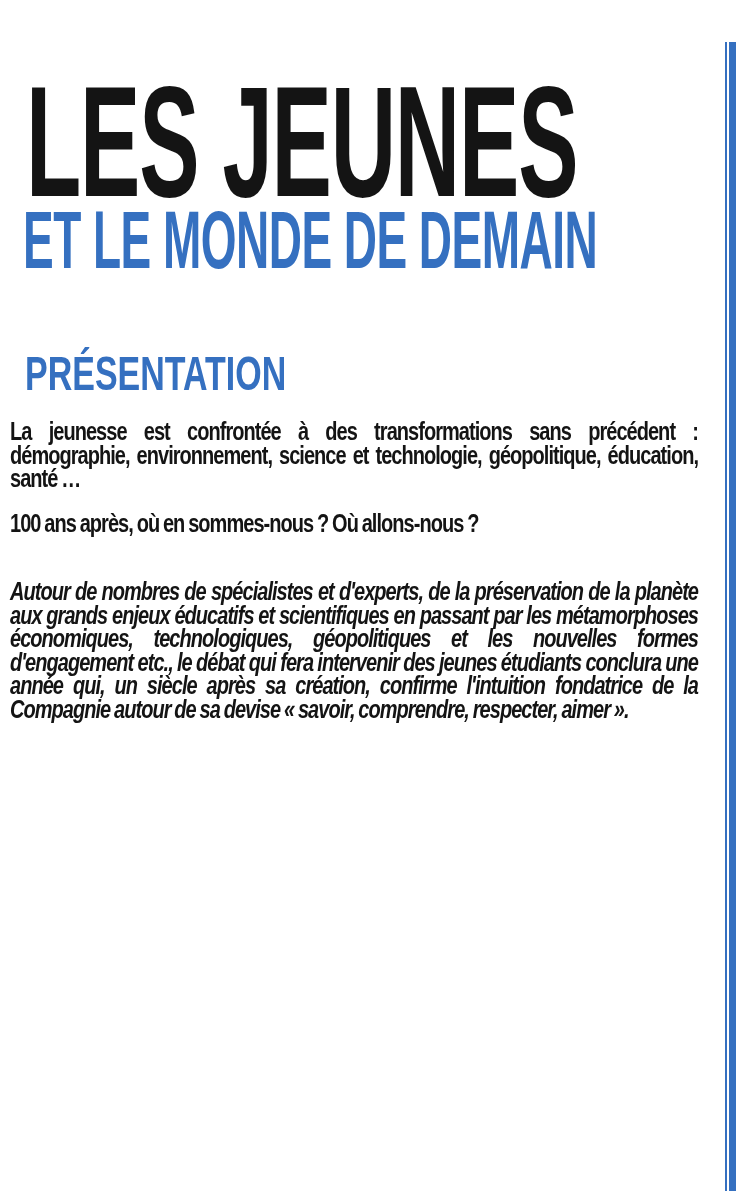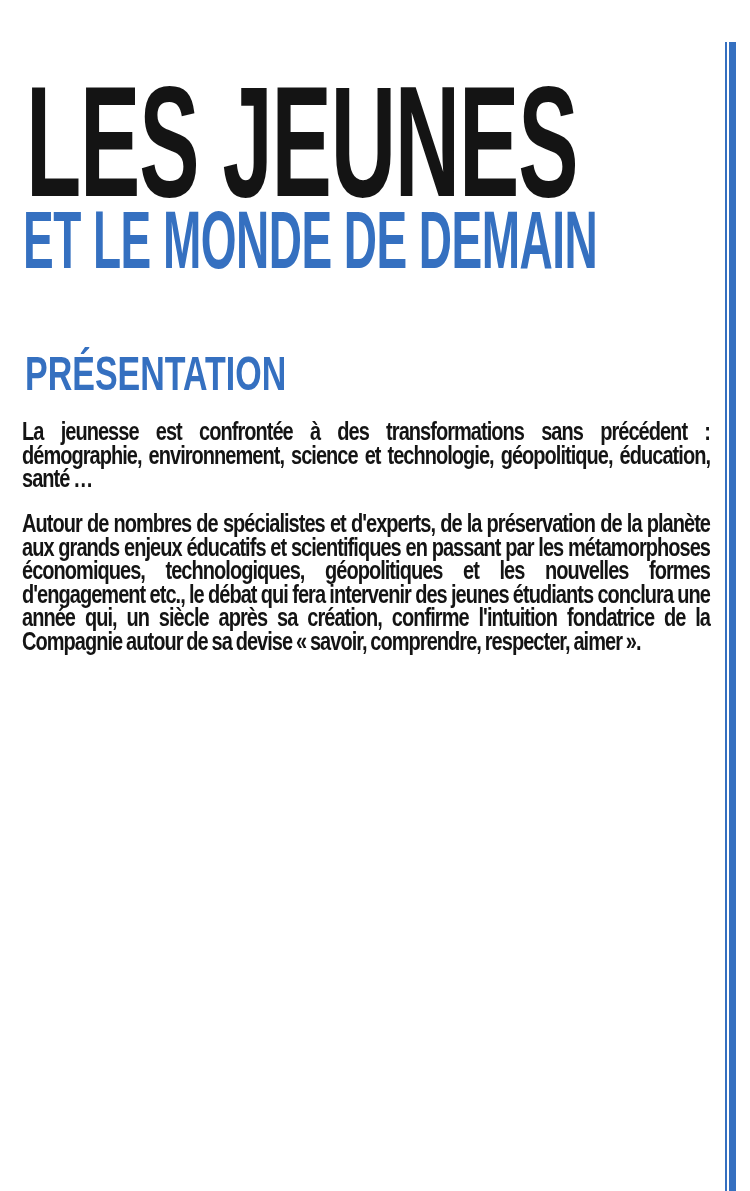--- a/index.html
+++ b/index.html
@@ -77,7 +77,7 @@
     }
     .body-text {
       position: absolute;
-      left: 22px;
+      left: 10px;
       top: 420px;
       width: 688px;
     }

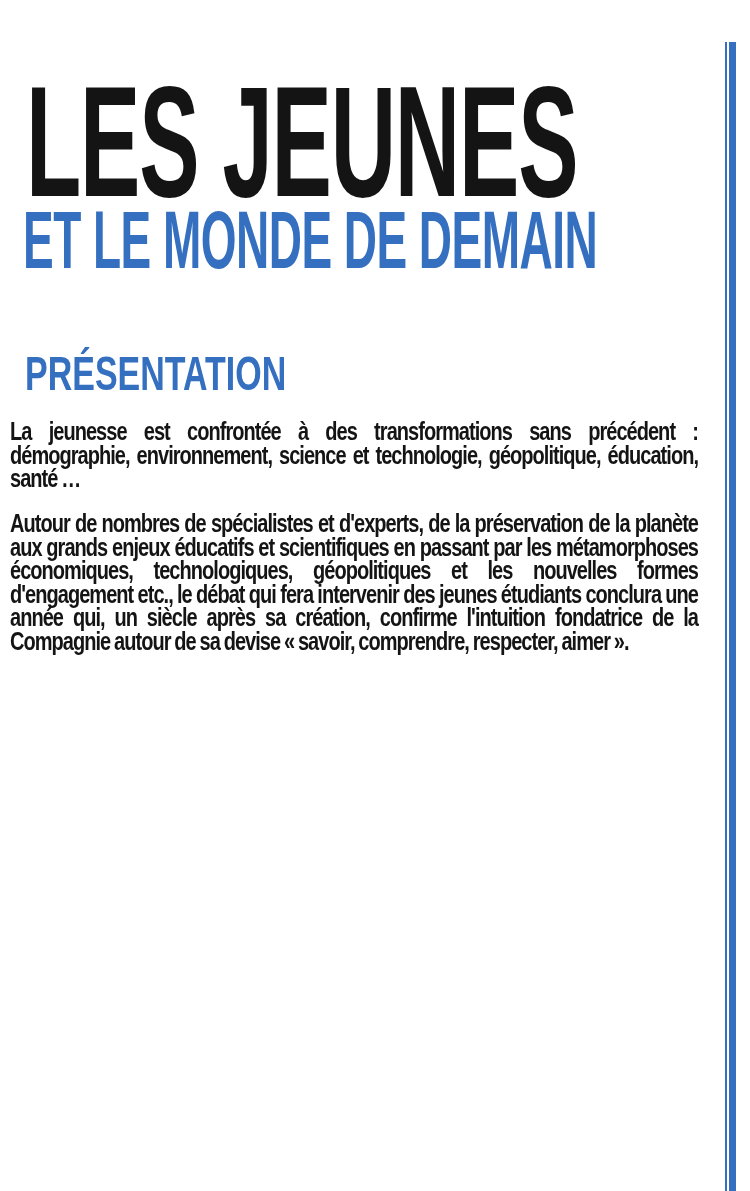--- a/index.html
+++ b/index.html
@@ -126,6 +126,11 @@
       <p class="para">La jeunesse est confrontée à des transformations sans précédent : démographie, environnement, science et technologie, géopolitique, éducation, santé …</p>
     </div>
   </div>
+  <div class="para-wrap p4">
+    <div class="para-inner">
+      <p class="para single">100 ans après, où en sommes-nous ? Où allons-nous ?</p>
+    </div>
+  </div>
   <div class="para-wrap p5">
     <div class="para-inner">
       <p class="para">Autour de nombres de spécialistes et d'experts, de la préservation de la planète aux grands enjeux éducatifs et scientifiques en passant par les métamorphoses économiques, technologiques, géopolitiques et les nouvelles formes d'engagement etc., le débat qui fera intervenir des jeunes étudiants conclura une année qui, un siècle après sa création, confirme l'intuition fondatrice de la Compagnie autour de sa devise « savoir, comprendre, respecter, aimer ».</p>

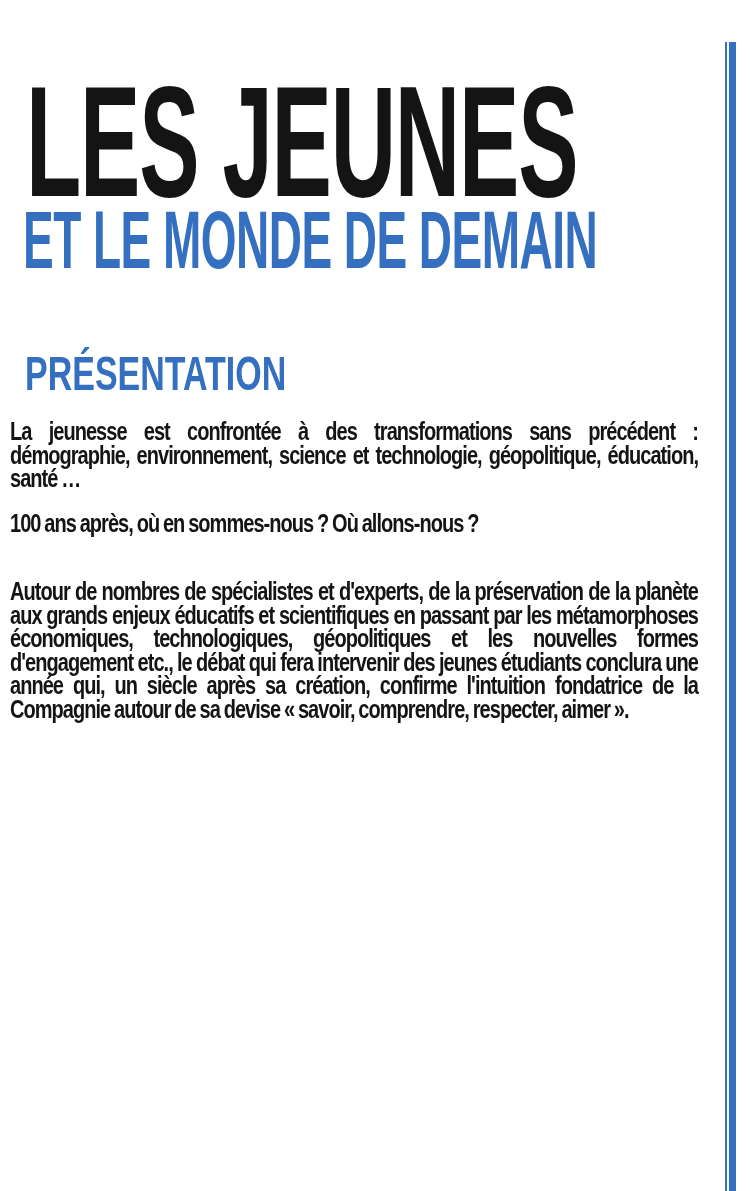--- a/index.html
+++ b/index.html
@@ -106,7 +106,7 @@
     .para-wrap.p2 { height: 117px; }
     .para-wrap.p3 { height: 140px; }
     .para-wrap.p4 { height: 68px; }
-    .para-wrap.p5 { height: 240px; }
+    .para-wrap.p5 { height: 240px; font-style: italic; }
     .para.single { text-align: left; }
   </style>
 </head>

